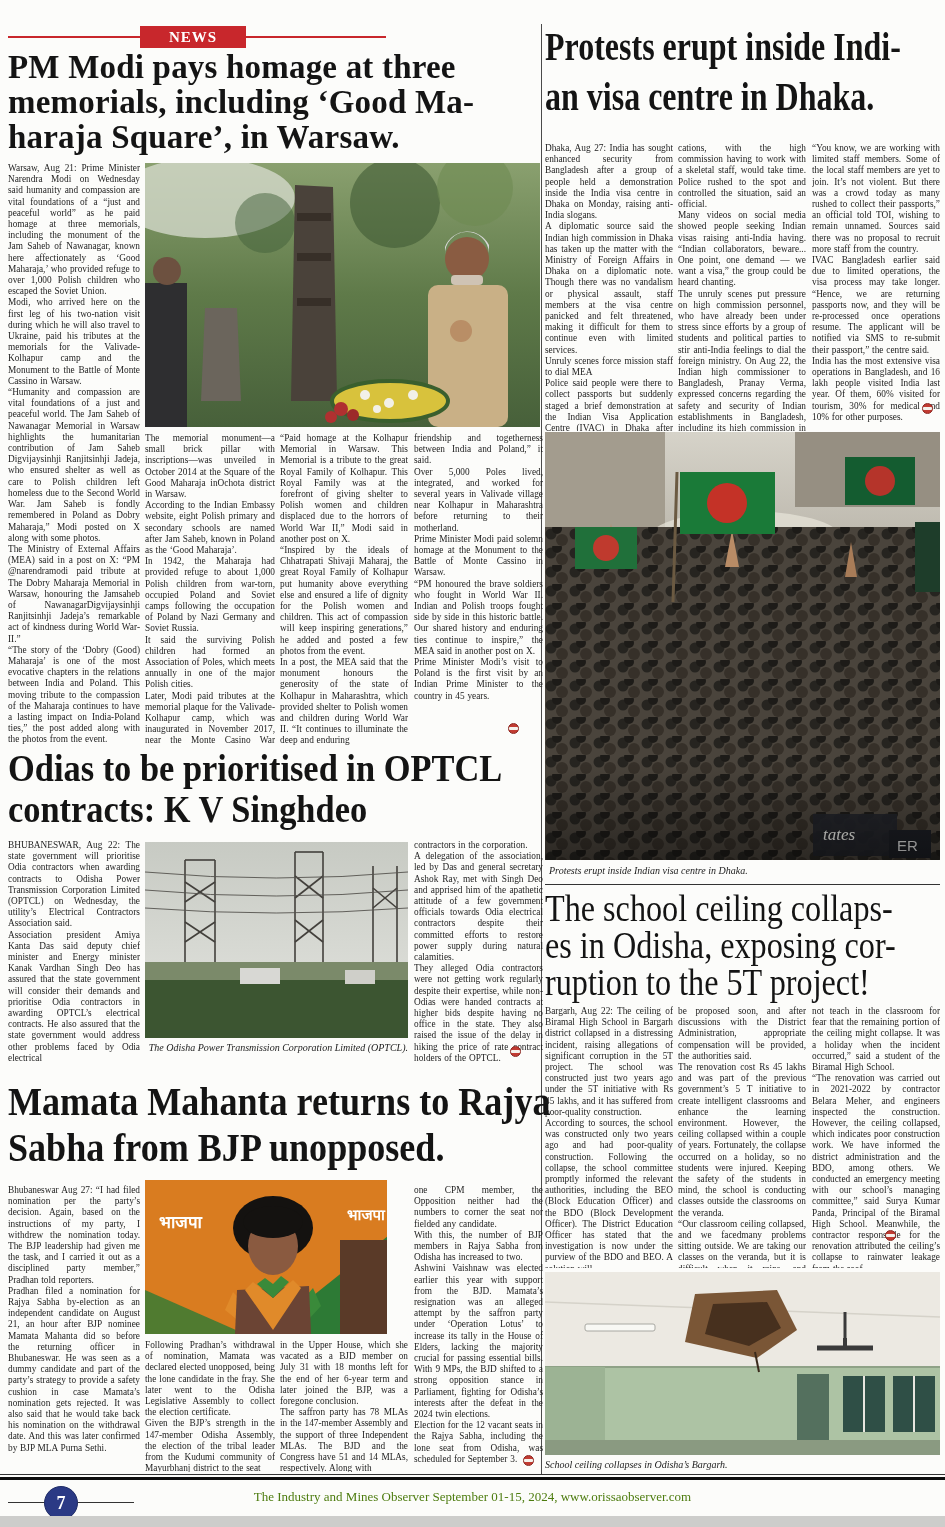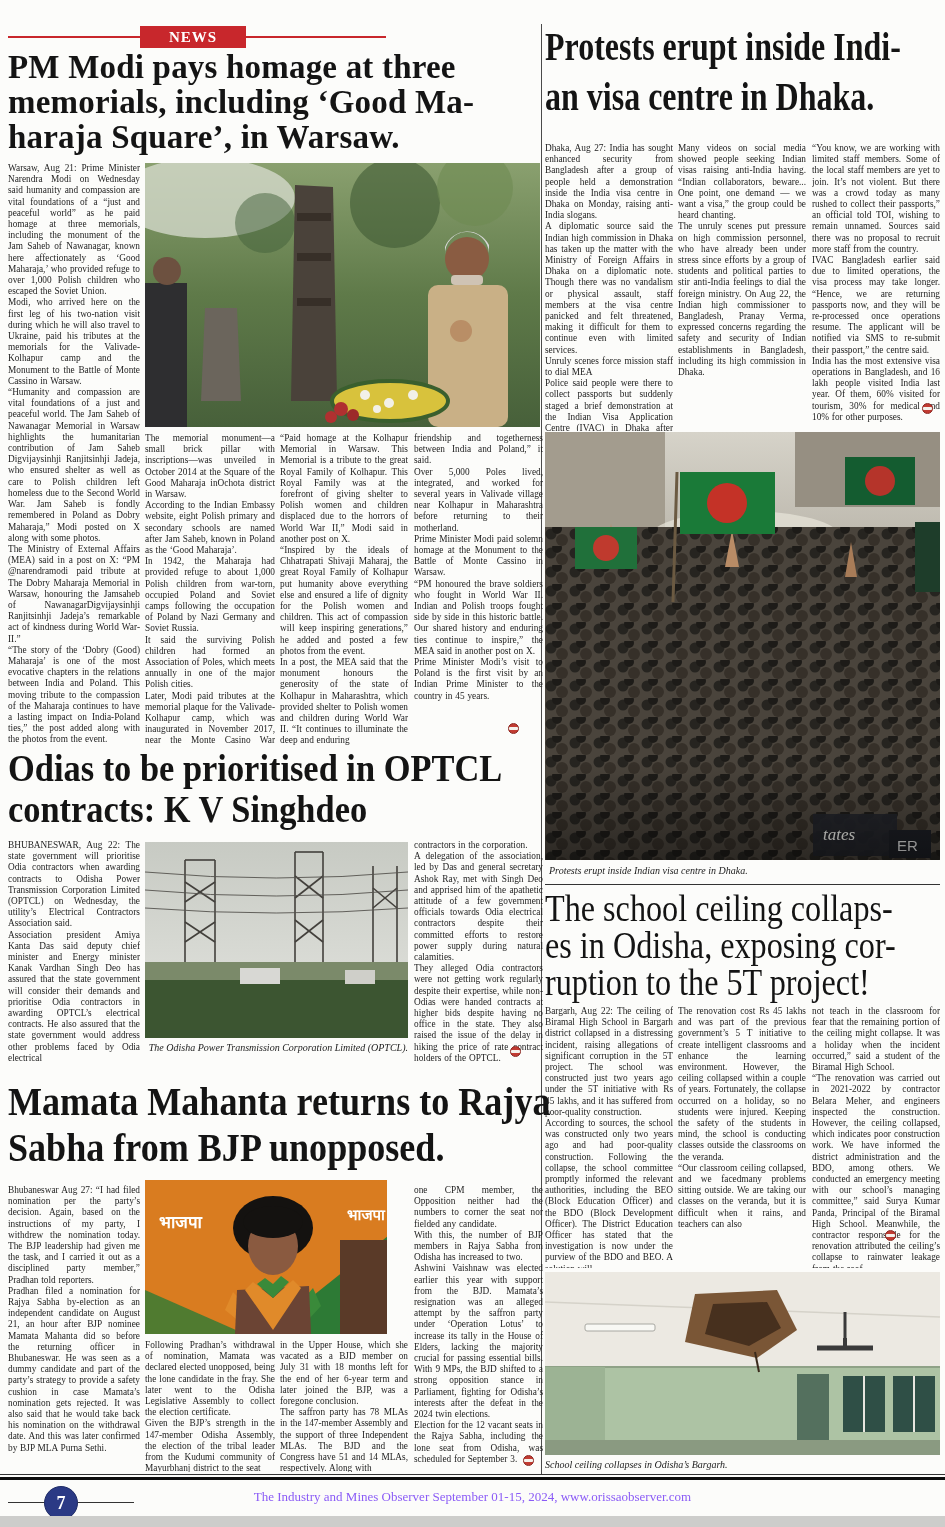--- a/index.html
+++ b/index.html
@@ -131,6 +131,7 @@
       <p>Police said people were there to collect passports but suddenly staged a brief demonstration at the Indian Visa Application Centre (IVAC) in Dhaka after being told that processing their appli-</p>
     </div>
   <div class="col" style="left:678px;top:143px;width:128px;height:288px;">
+      <p>cations, with the high commission having to work with a skeletal staff, would take time. Police rushed to the spot and controlled the situation, said an official.</p>
       <p>Many videos on social media showed people seeking Indian visas raising anti-India having. “Indian collaborators, beware... One point, one demand — we want a visa,” the group could be heard chanting.</p>
       <p>The unruly scenes put pressure on high commission personnel, who have already been under stress since efforts by a group of students and political parties to stir anti-India feelings to dial the foreign ministry. On Aug 22, the Indian high commissioner to Bangladesh, Pranay Verma, expressed concerns regarding the safety and security of Indian establishments in Bangladesh, including its high commission in Dhaka.</p>
     </div>

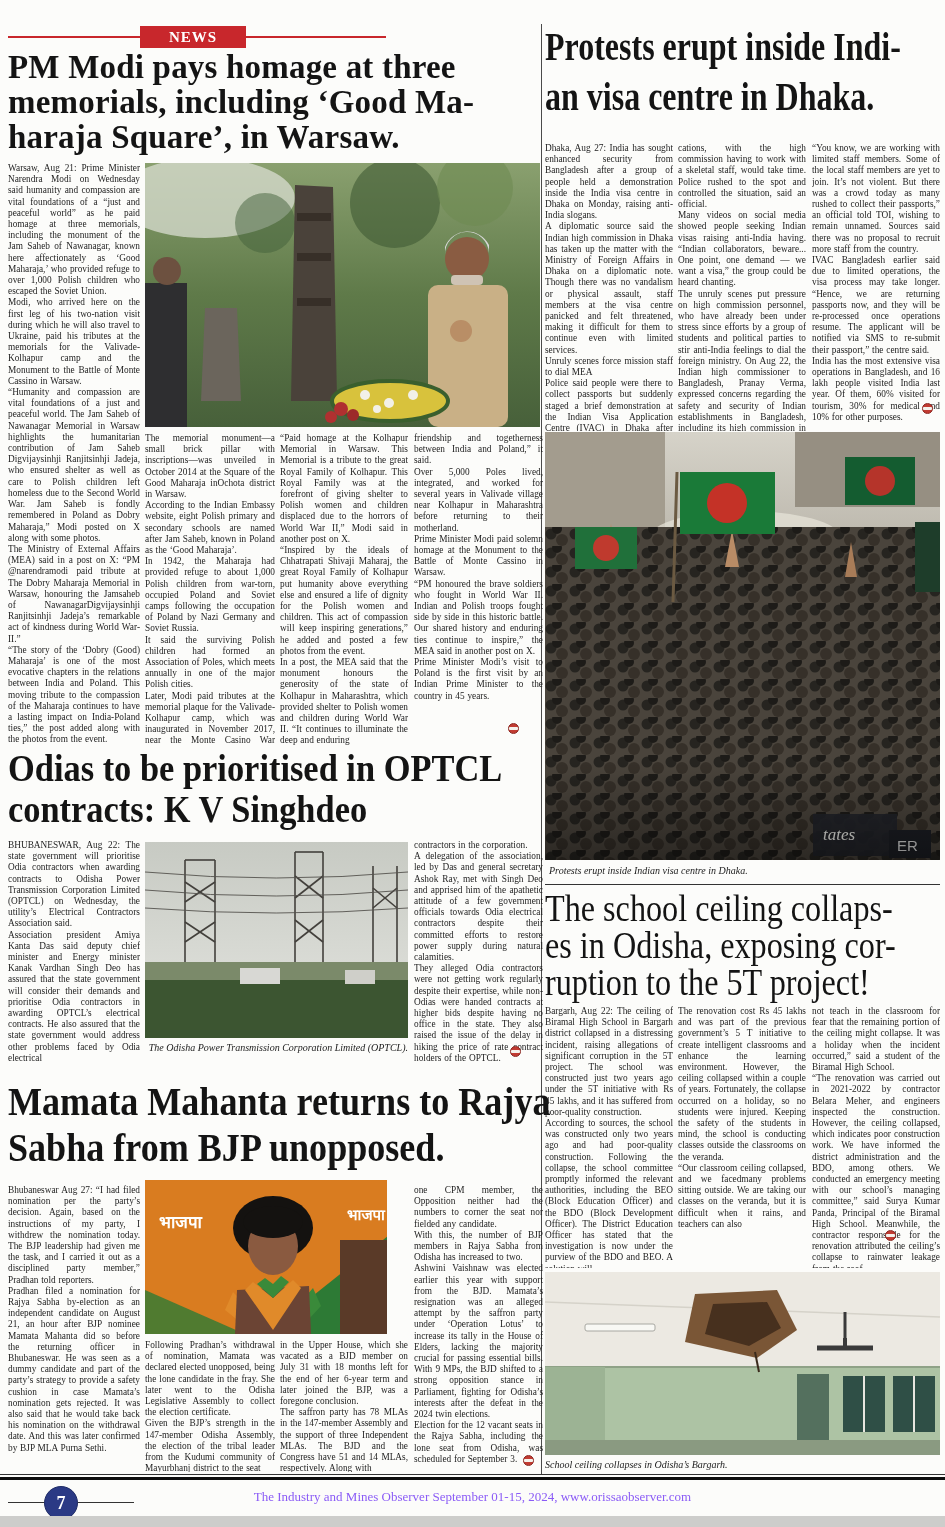--- a/index.html
+++ b/index.html
@@ -301,6 +301,7 @@
       <p>According to sources, the school was constructed only two years ago and had poor-quality construction. Following the collapse, the school committee promptly informed the relevant authorities, including the BEO (Block Education Officer) and the BDO (Block Development Officer). The District Education Officer has stated that the investigation is now under the purview of the BDO and BEO. A solution will</p>
     </div>
   <div class="col" style="left:678px;top:1006px;width:128px;height:262px;">
+      <p>be proposed soon, and after discussions with the District Administration, appropriate compensation will be provided, the authorities said.</p>
       <p>The renovation cost Rs 45 lakhs and was part of the previous government’s 5 T initiative to create intelligent classrooms and enhance the learning environment. However, the ceiling collapsed within a couple of years. Fortunately, the collapse occurred on a holiday, so no students were injured. Keeping the safety of the students in mind, the school is conducting classes outside the classrooms on the veranda.</p>
       <p>“Our classroom ceiling collapsed, and we facedmany problems sitting outside. We are taking our classes on the veranda, but it is difficult when it rains, and teachers can also</p>
     </div>

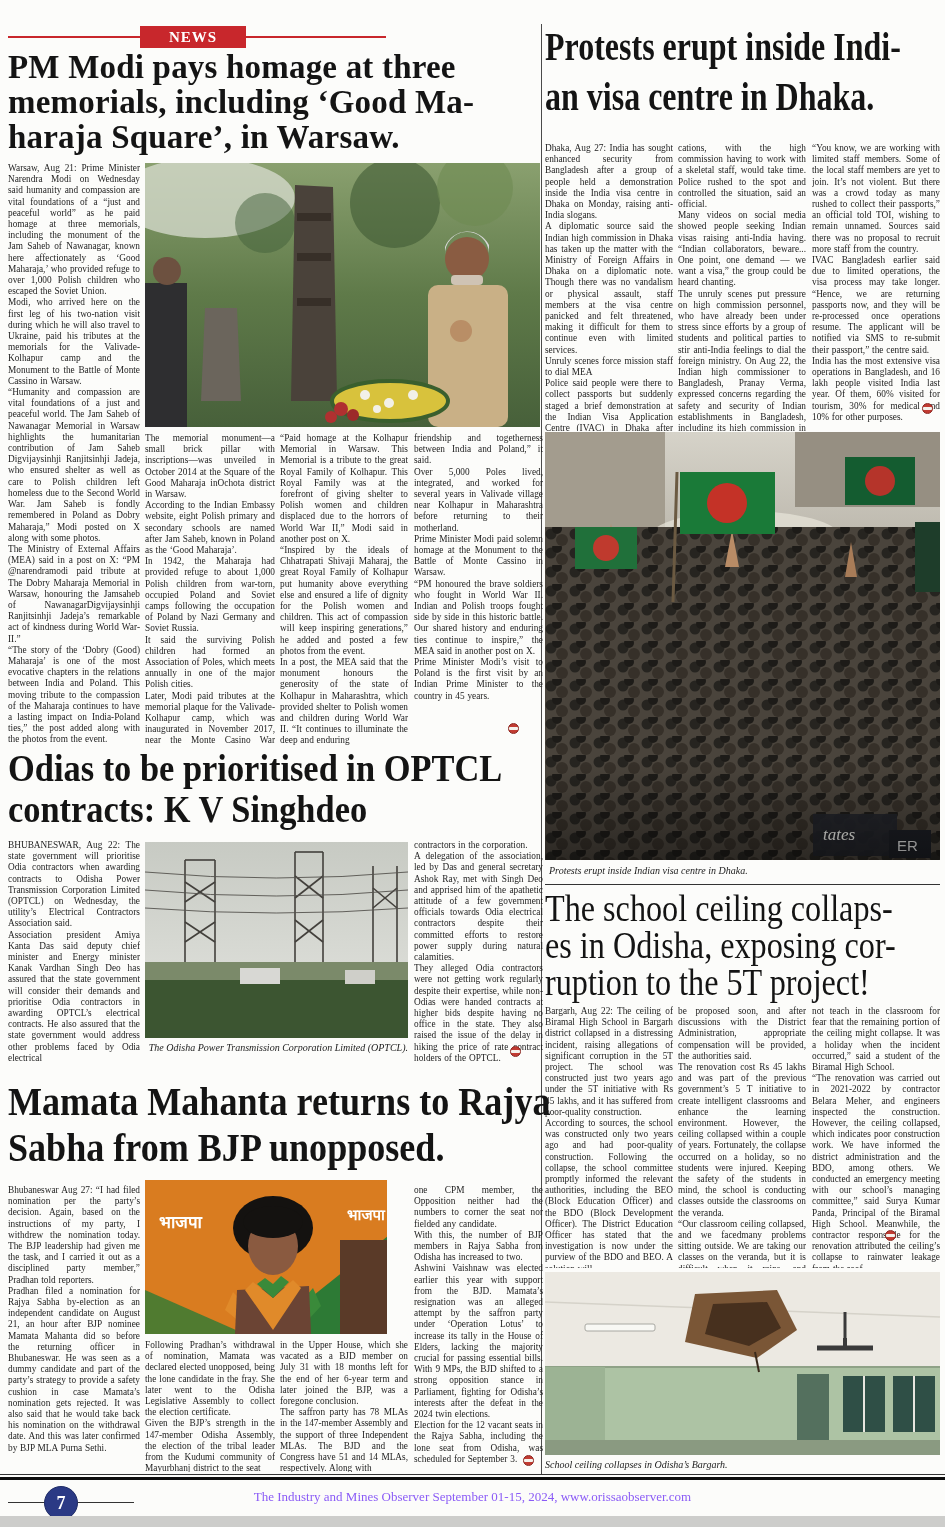--- a/index.html
+++ b/index.html
@@ -28,7 +28,7 @@
            border:1px solid #8a241e;box-sizing:border-box;}
   
   .footer-text{position:absolute;left:0;top:1489px;width:100%;text-align:center;
-               font-size:13px;color:#8b5cf6;}
+               font-size:13px;color:#4d7c0f;}
   .pagenum{position:absolute;left:44px;top:1486px;width:34px;height:34px;border-radius:50%;
            background:#2b3a85;border:1px solid #1f2c66;color:#fff;text-align:center;
            line-height:33px;font-size:18px;font-weight:bold;box-sizing:border-box;}

